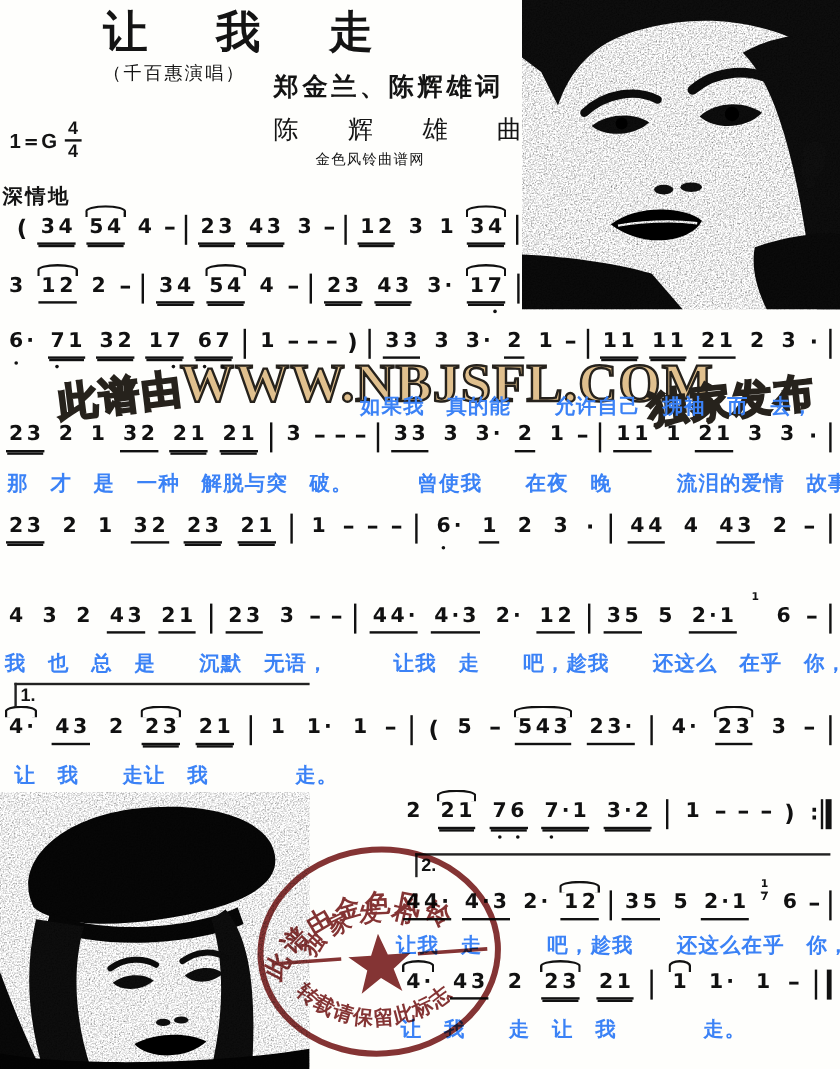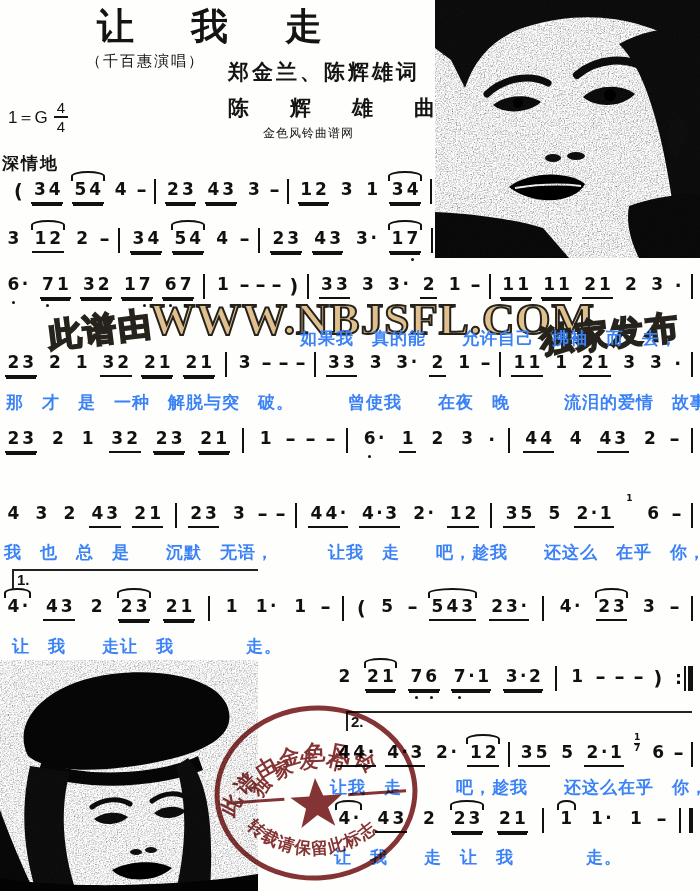--- a/index.html
+++ b/index.html
@@ -7,7 +7,7 @@
         font-family:"Liberation Sans","DejaVu Sans",sans-serif;color:#141414;}
 
   
-  .title{position:absolute;left:97px;top:2px;font-size:37px;font-weight:900;letter-spacing:10px;white-space:pre;}
+  .title{position:absolute;left:86px;top:2px;font-size:37px;font-weight:900;letter-spacing:10px;white-space:pre;}
   .performer{position:absolute;left:86px;top:52px;font-size:15px;font-weight:400;letter-spacing:2px;}
   .lyricist{position:absolute;left:228px;top:58px;font-size:21px;font-weight:700;letter-spacing:3px;}
   .composer{position:absolute;left:228px;top:94px;font-size:21px;font-weight:700;letter-spacing:10px;white-space:pre;}

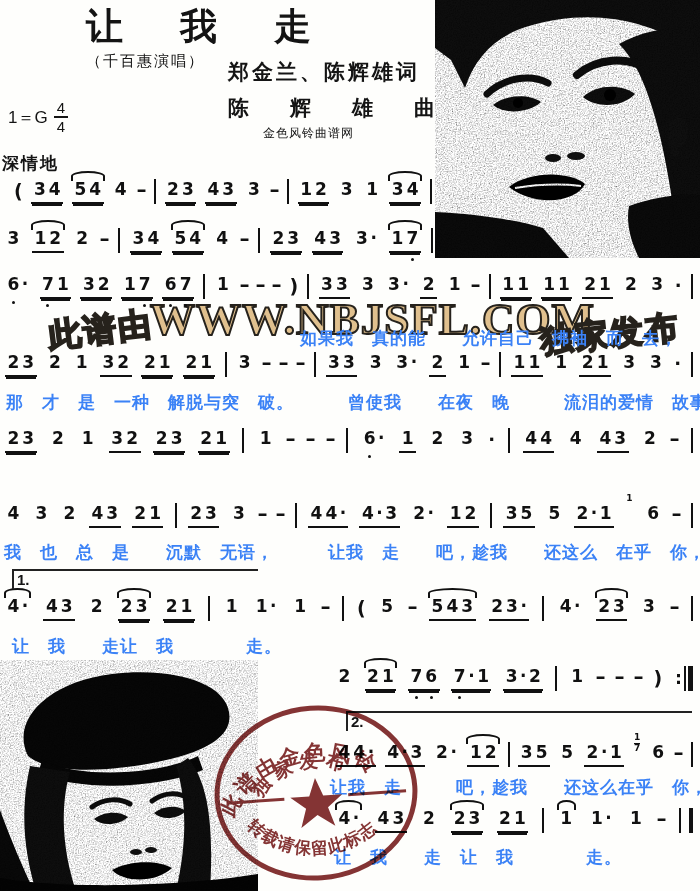--- a/index.html
+++ b/index.html
@@ -12,7 +12,7 @@
   .lyricist{position:absolute;left:228px;top:58px;font-size:21px;font-weight:700;letter-spacing:3px;}
   .composer{position:absolute;left:228px;top:94px;font-size:21px;font-weight:700;letter-spacing:10px;white-space:pre;}
   .site{position:absolute;left:263px;top:125px;font-size:12px;font-weight:400;letter-spacing:1px;}
-  .keysig{position:absolute;left:8px;top:100px;font-size:17px;font-weight:400;display:flex;align-items:center;gap:6px;}
+  .keysig{position:absolute;left:8px;top:100px;font-size:17px;font-weight:700;display:flex;align-items:center;gap:6px;}
   .frac{display:inline-flex;flex-direction:column;align-items:center;line-height:1;font-size:15px;}
   .frac .num{border-bottom:2px solid #141414;padding:0 3px 1px;}
   .frac .den{padding-top:1px;}

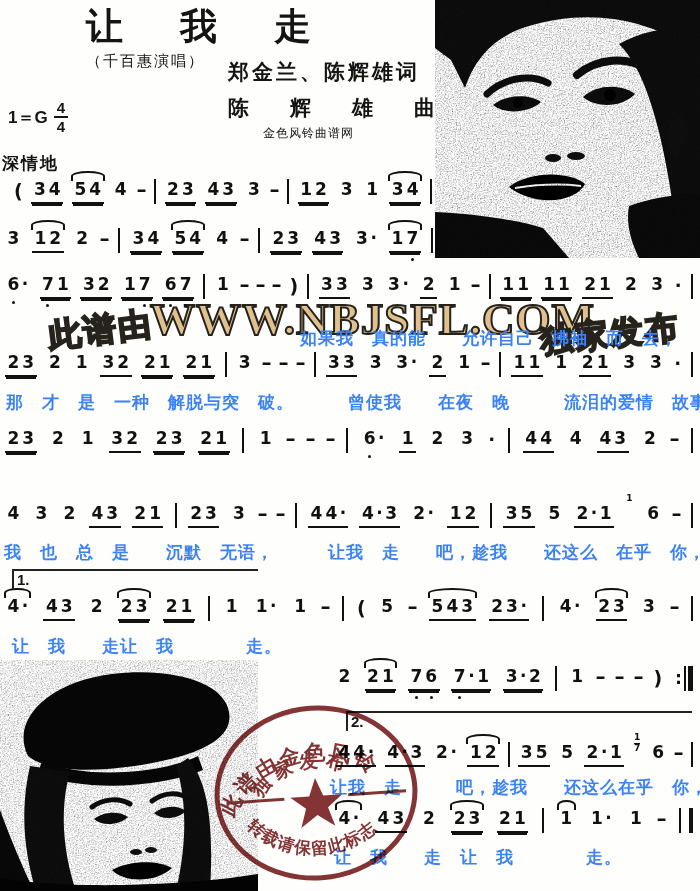--- a/index.html
+++ b/index.html
@@ -10,7 +10,7 @@
   .title{position:absolute;left:86px;top:2px;font-size:37px;font-weight:900;letter-spacing:10px;white-space:pre;}
   .performer{position:absolute;left:86px;top:52px;font-size:15px;font-weight:400;letter-spacing:2px;}
   .lyricist{position:absolute;left:228px;top:58px;font-size:21px;font-weight:700;letter-spacing:3px;}
-  .composer{position:absolute;left:228px;top:94px;font-size:21px;font-weight:700;letter-spacing:10px;white-space:pre;}
+  .composer{position:absolute;left:228px;top:94px;font-size:21px;font-weight:400;letter-spacing:10px;white-space:pre;}
   .site{position:absolute;left:263px;top:125px;font-size:12px;font-weight:400;letter-spacing:1px;}
   .keysig{position:absolute;left:8px;top:100px;font-size:17px;font-weight:700;display:flex;align-items:center;gap:6px;}
   .frac{display:inline-flex;flex-direction:column;align-items:center;line-height:1;font-size:15px;}

